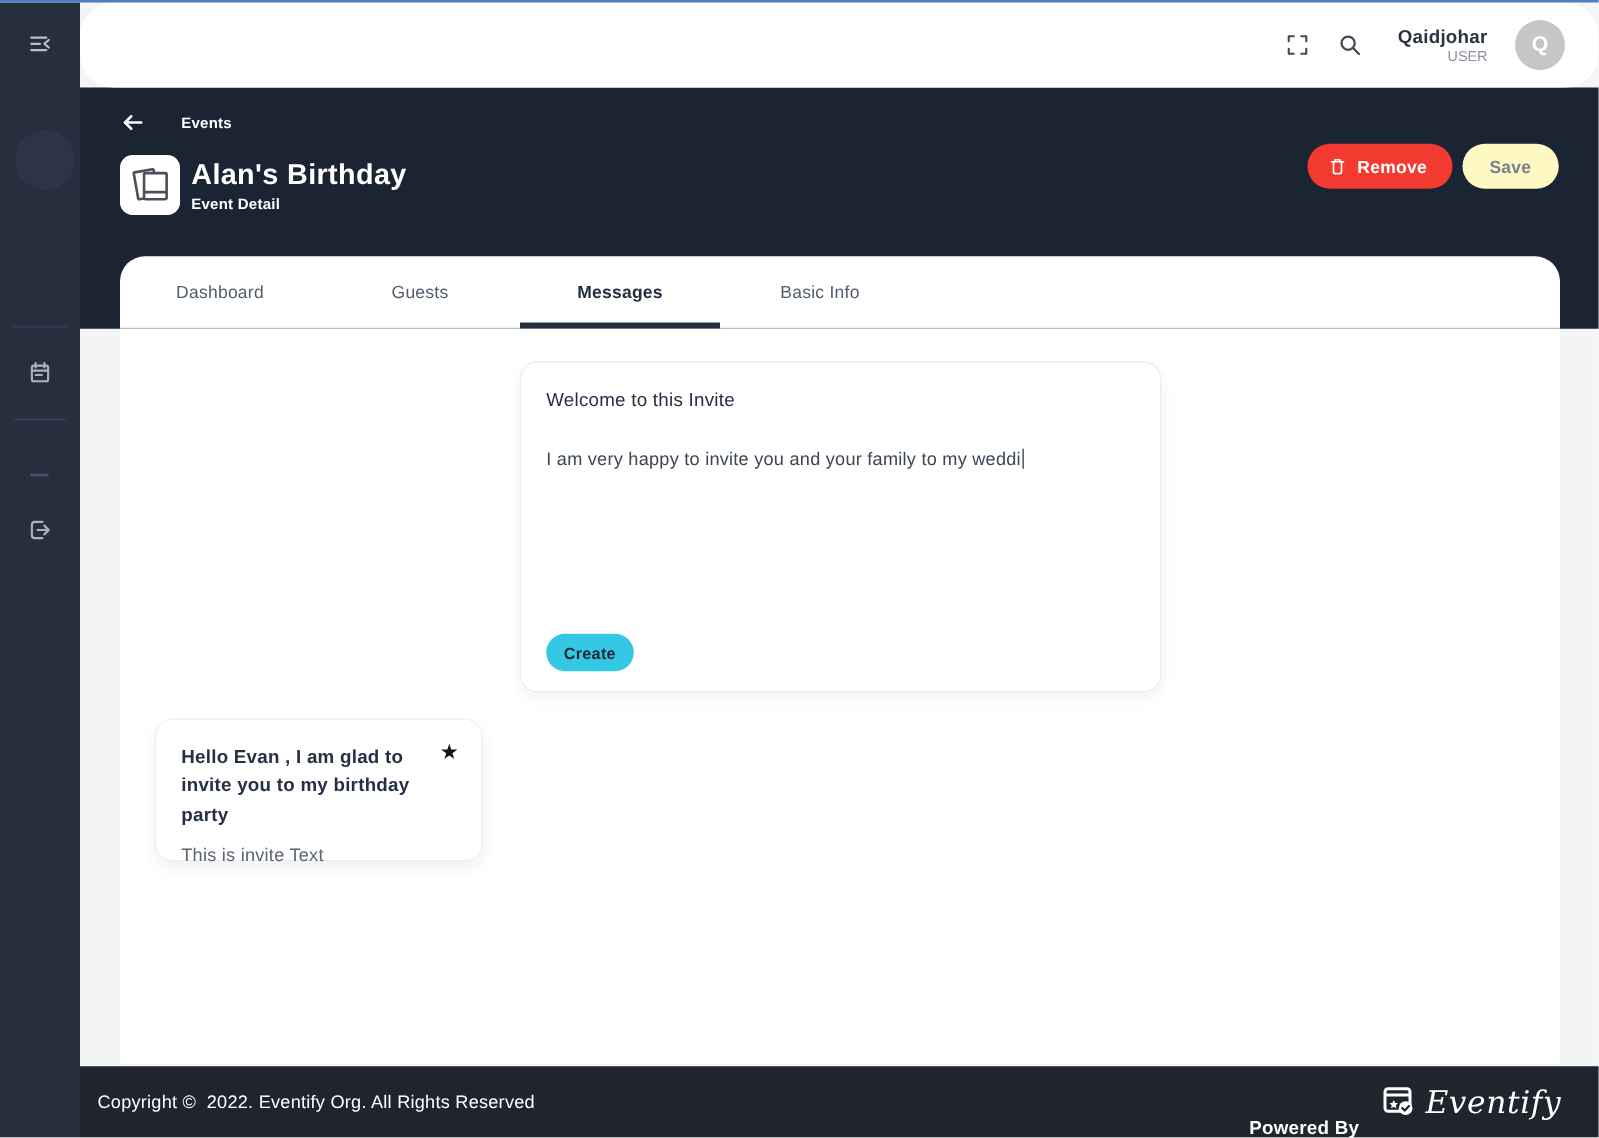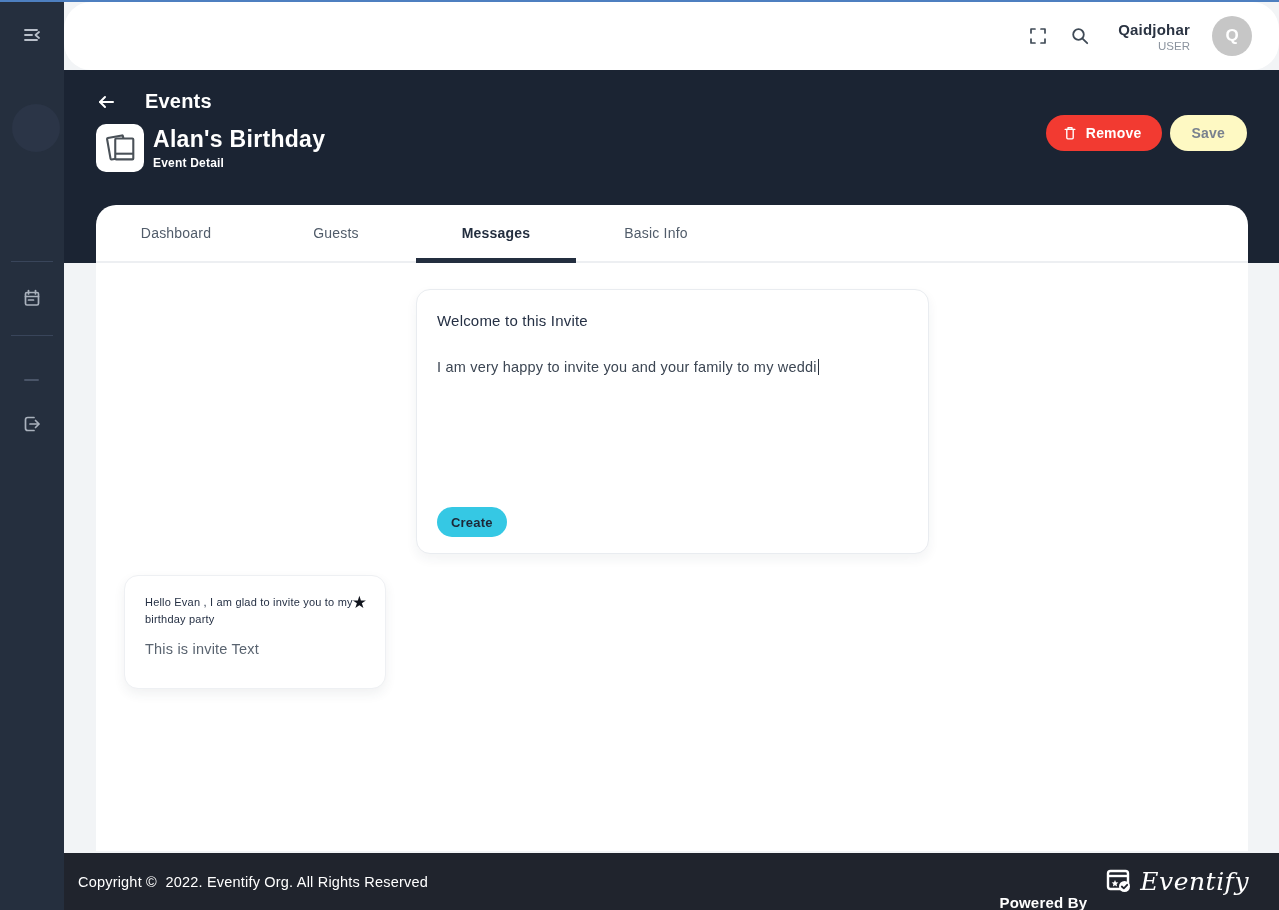--- a/index.html
+++ b/index.html
@@ -29,7 +29,7 @@
   
   .hero { position: absolute; top: 70px; left: 64px; width: 1215px; height: 193px; background: #1b2433; }
   .breadcrumb { position: absolute; top: 20px; left: 33px; display: flex; align-items: center; gap: 10px; cursor: pointer; }
-  .breadcrumb-label { color: #ffffff; font-size: 20px; font-weight: bold; letter-spacing: 0.2px; padding-left: 20px; }
+  .breadcrumb-label { color: #ffffff; font-size: 12px; font-weight: bold; letter-spacing: 0.2px; padding-left: 20px; }
   .event-id-row { position: absolute; top: 54px; left: 32px; display: flex; align-items: center; }
   .event-icon-box { width: 48px; height: 48px; background: #ffffff; border-radius: 10px; display: flex; align-items: center; justify-content: center; }
   .event-texts { margin-left: 9px; }

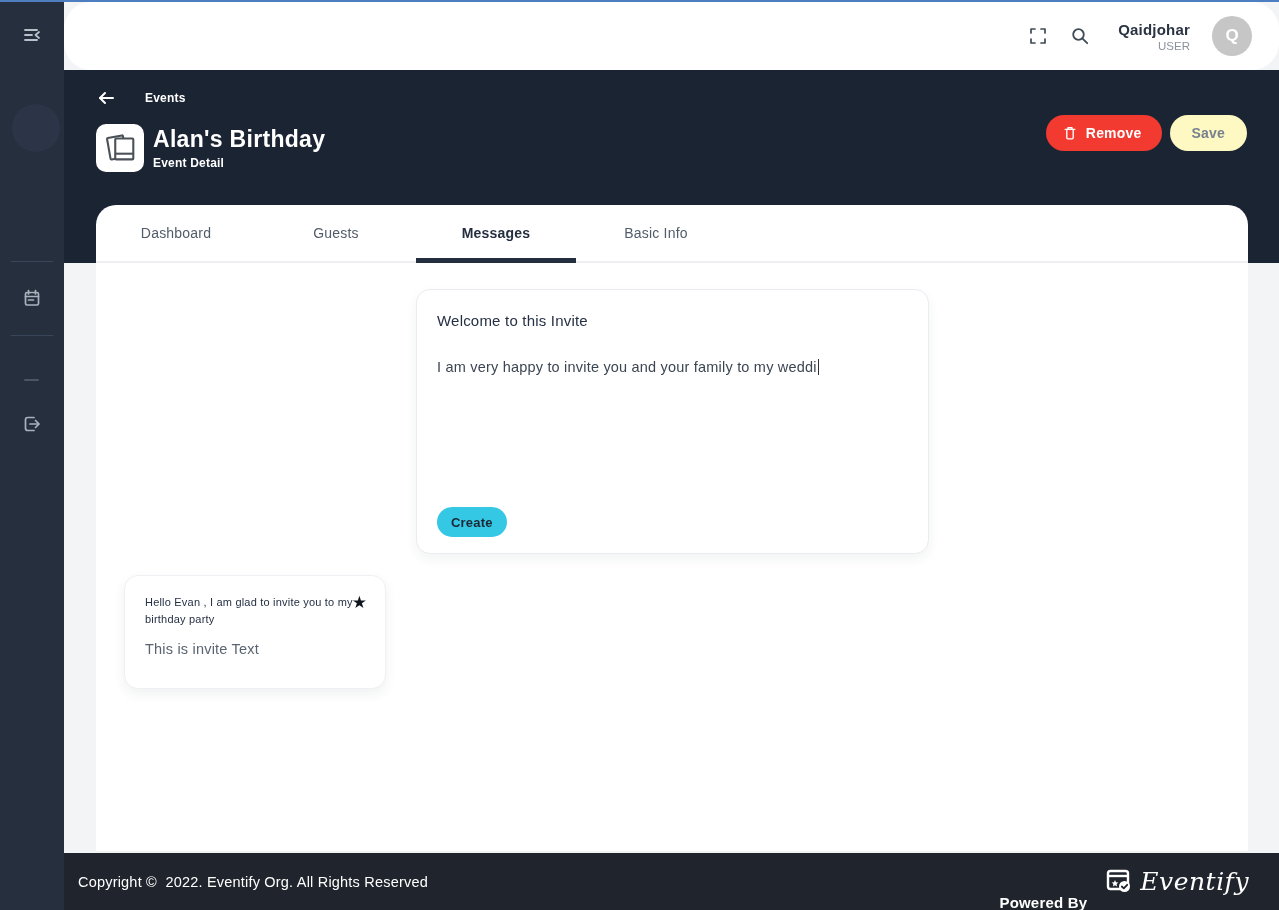--- a/index.html
+++ b/index.html
@@ -57,7 +57,7 @@
 
   
   .message-card { position: absolute; top: 312px; left: 28px; width: 262px; height: 114px; background: #ffffff; border: 1px solid #eef0f3; border-radius: 14px; box-shadow: 0 5px 12px rgba(40,50,70,0.07); padding: 18px 20px; }
-  .message-title { font-size: 11px; font-weight: normal; color: #253044; line-height: 1.55; letter-spacing: 0.2px; width: 215px; }
+  .message-title { font-size: 15px; font-weight: bold; color: #253044; line-height: 1.55; letter-spacing: 0.2px; width: 215px; }
   .message-star { position: absolute; top: 16px; right: 18px; font-size: 17px; color: #10141c; cursor: pointer; }
   .message-body { font-size: 14.5px; color: #5a6470; margin-top: 13px; letter-spacing: 0.2px; }
 

